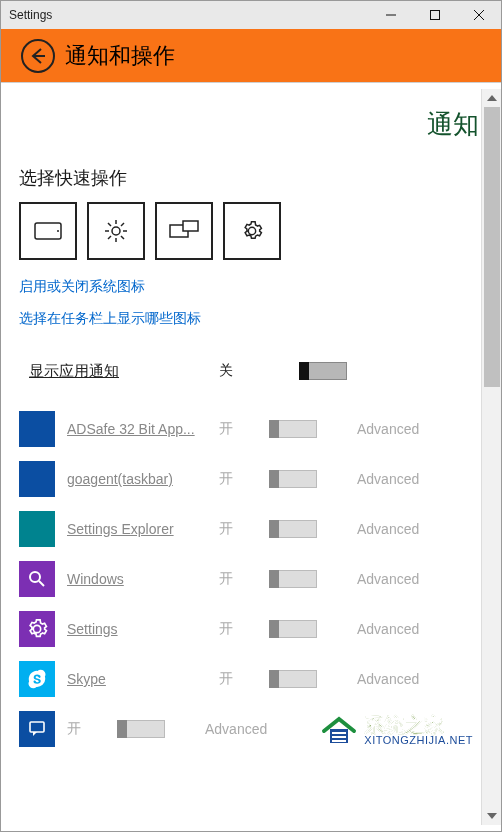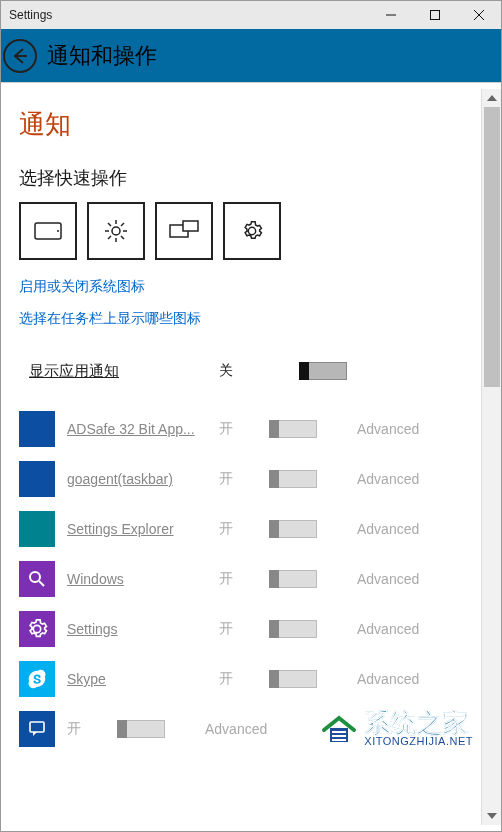--- a/index.html
+++ b/index.html
@@ -34,10 +34,10 @@
 
   .header {
     height: 54px;
-    background: #0369a1;
-    display: flex;
-    align-items: center;
-    padding-left: 2px;
+    background: #f97316;
+    display: flex;
+    align-items: center;
+    padding-left: 20px;
     border-bottom: 1px solid #cfcfcf;
   }
   .back-btn {

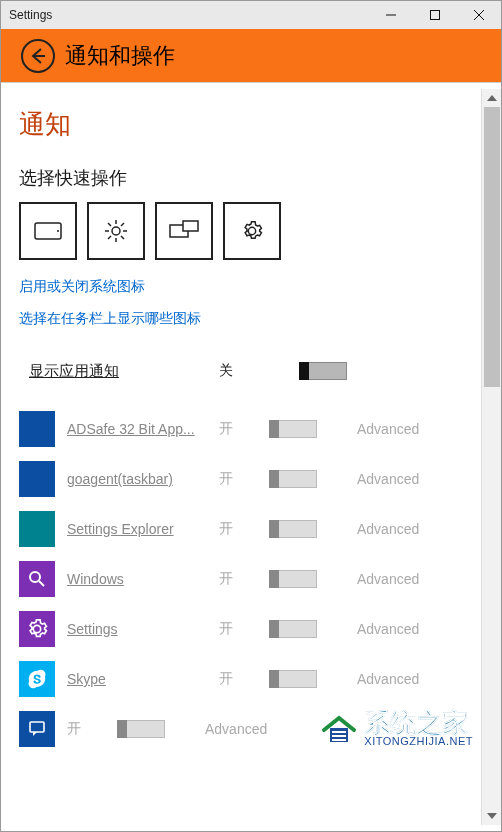--- a/index.html
+++ b/index.html
@@ -71,9 +71,10 @@
 
   .section-h1 {
     font-size: 26px;
-    color: #c2410c;
+    color: #14532d;
     font-weight: 400;
     margin-bottom: 24px;
+    text-align: right;
   }
   .section-sub {
     font-size: 18px;

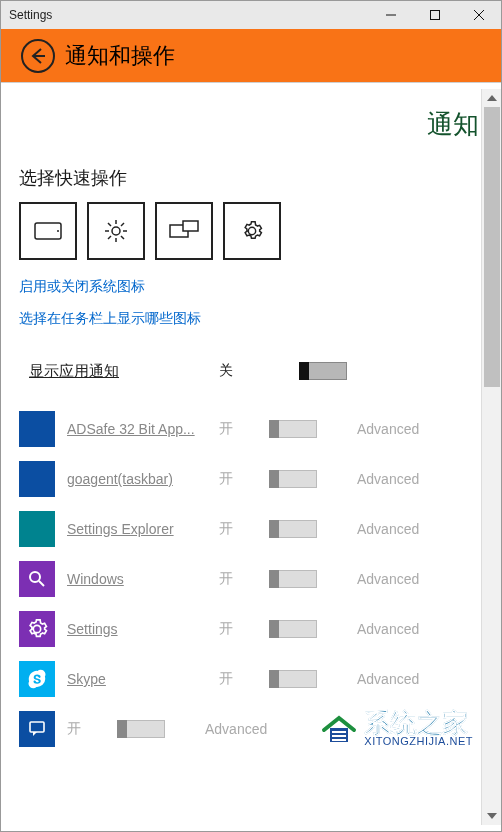--- a/index.html
+++ b/index.html
@@ -185,9 +185,9 @@
     line-height: 1;
   }
   .watermark .txt .zh {
-    font-size: 26px;
+    font-size: 20px;
     font-weight: 700;
-    color: #0369a1;
+    color: #4d7c0f;
     -webkit-text-stroke: 0.5px #fff;
   }
   .watermark .txt .en {

